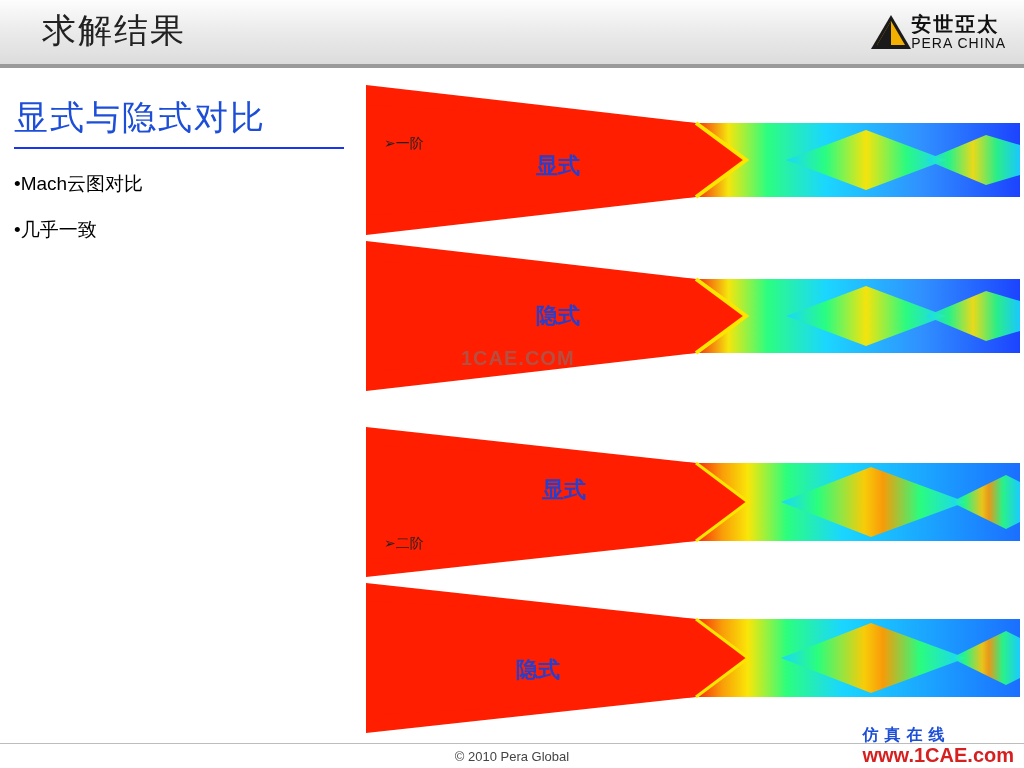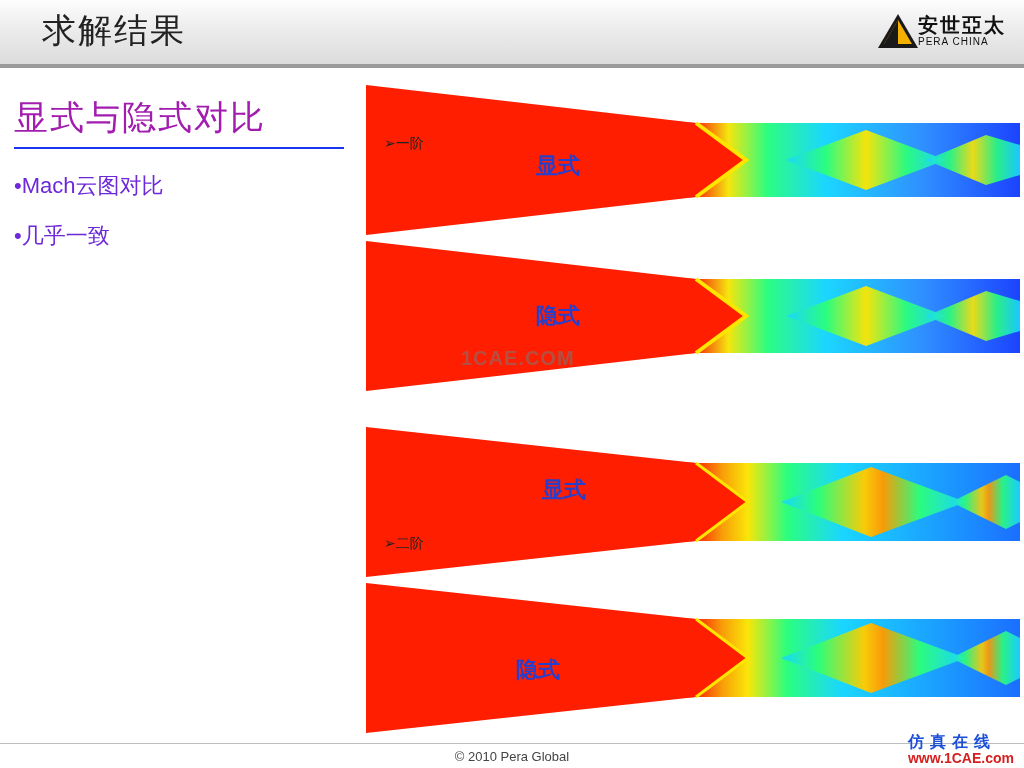--- a/index.html
+++ b/index.html
@@ -51,7 +51,7 @@
   }
   .logo-mark svg { display: block; }
   .logo-text { font-size: 20px; font-weight: 700; color: #111; letter-spacing: 2px; line-height: 1; }
-  .logo-sub  { font-size: 10px; color: #111; letter-spacing: 1px; line-height: 1; }
+  .logo-sub  { font-size: 14px; color: #111; letter-spacing: 1px; line-height: 1; }
   .logo-stack { display: flex; flex-direction: column; gap: 2px; }
 
   .left-panel {

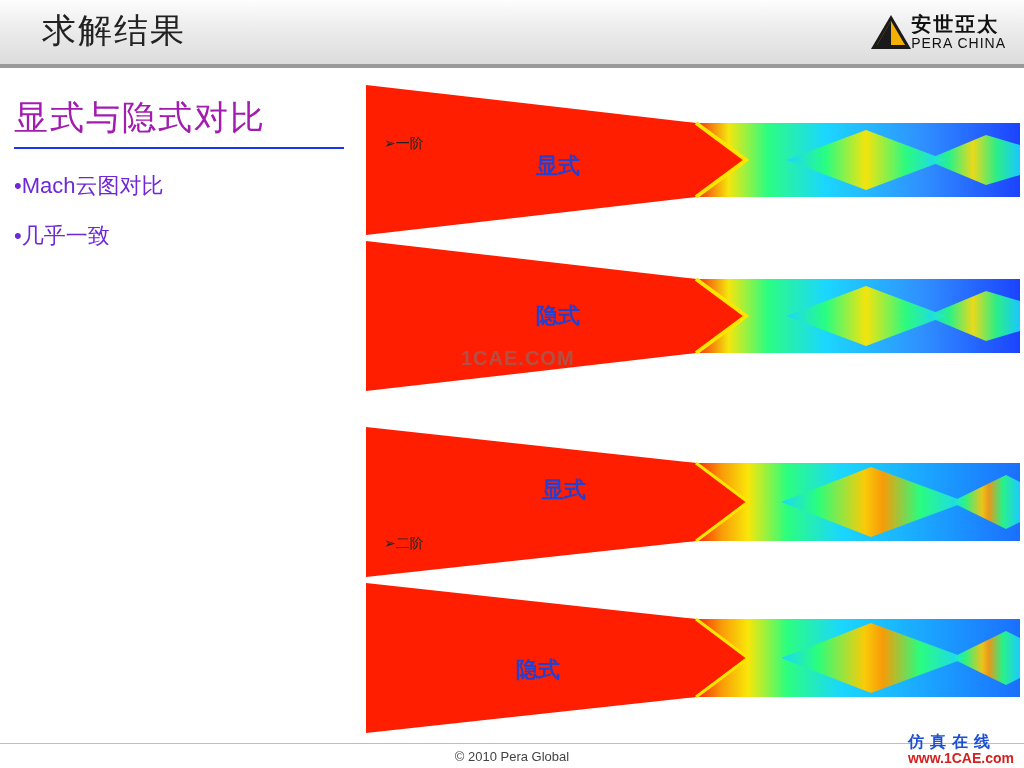--- a/index.html
+++ b/index.html
@@ -62,7 +62,7 @@
   }
   .section-heading {
     font-size: 34px;
-    color: #a21caf;
+    color: #1d4ed8;
     font-weight: 400;
     border-bottom: 2px solid #1a35f0;
     padding-bottom: 6px;

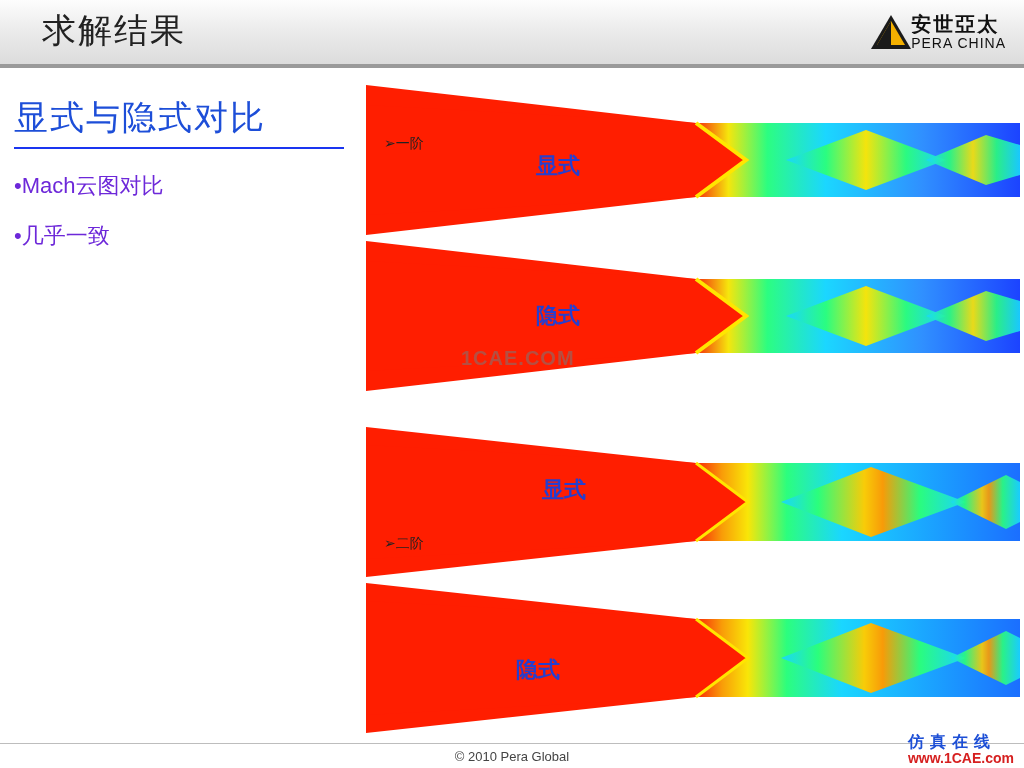--- a/index.html
+++ b/index.html
@@ -70,8 +70,8 @@
     letter-spacing: 2px;
   }
   .bullet {
-    font-size: 22px;
-    color: #6d28d9;
+    font-size: 19px;
+    color: #000000;
     margin-bottom: 20px;
   }
 

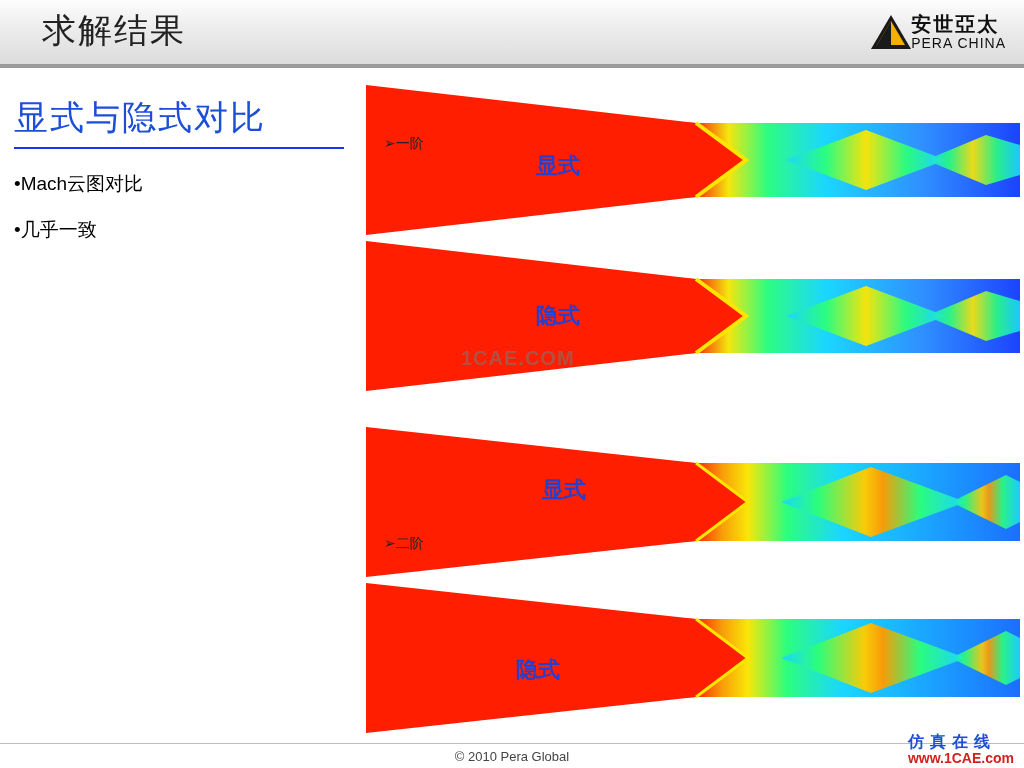--- a/index.html
+++ b/index.html
@@ -141,7 +141,7 @@
     line-height: 1.1;
   }
   .corner-brand .cn { color: #1d4fd6; font-weight: 700; font-size: 16px; letter-spacing: 6px; }
-  .corner-brand .url { color: #d62020; font-weight: 700; font-size: 14px; }
+  .corner-brand .url { color: #d62020; font-weight: 700; font-size: 20px; }
 </style>
 </head>
 <body>

